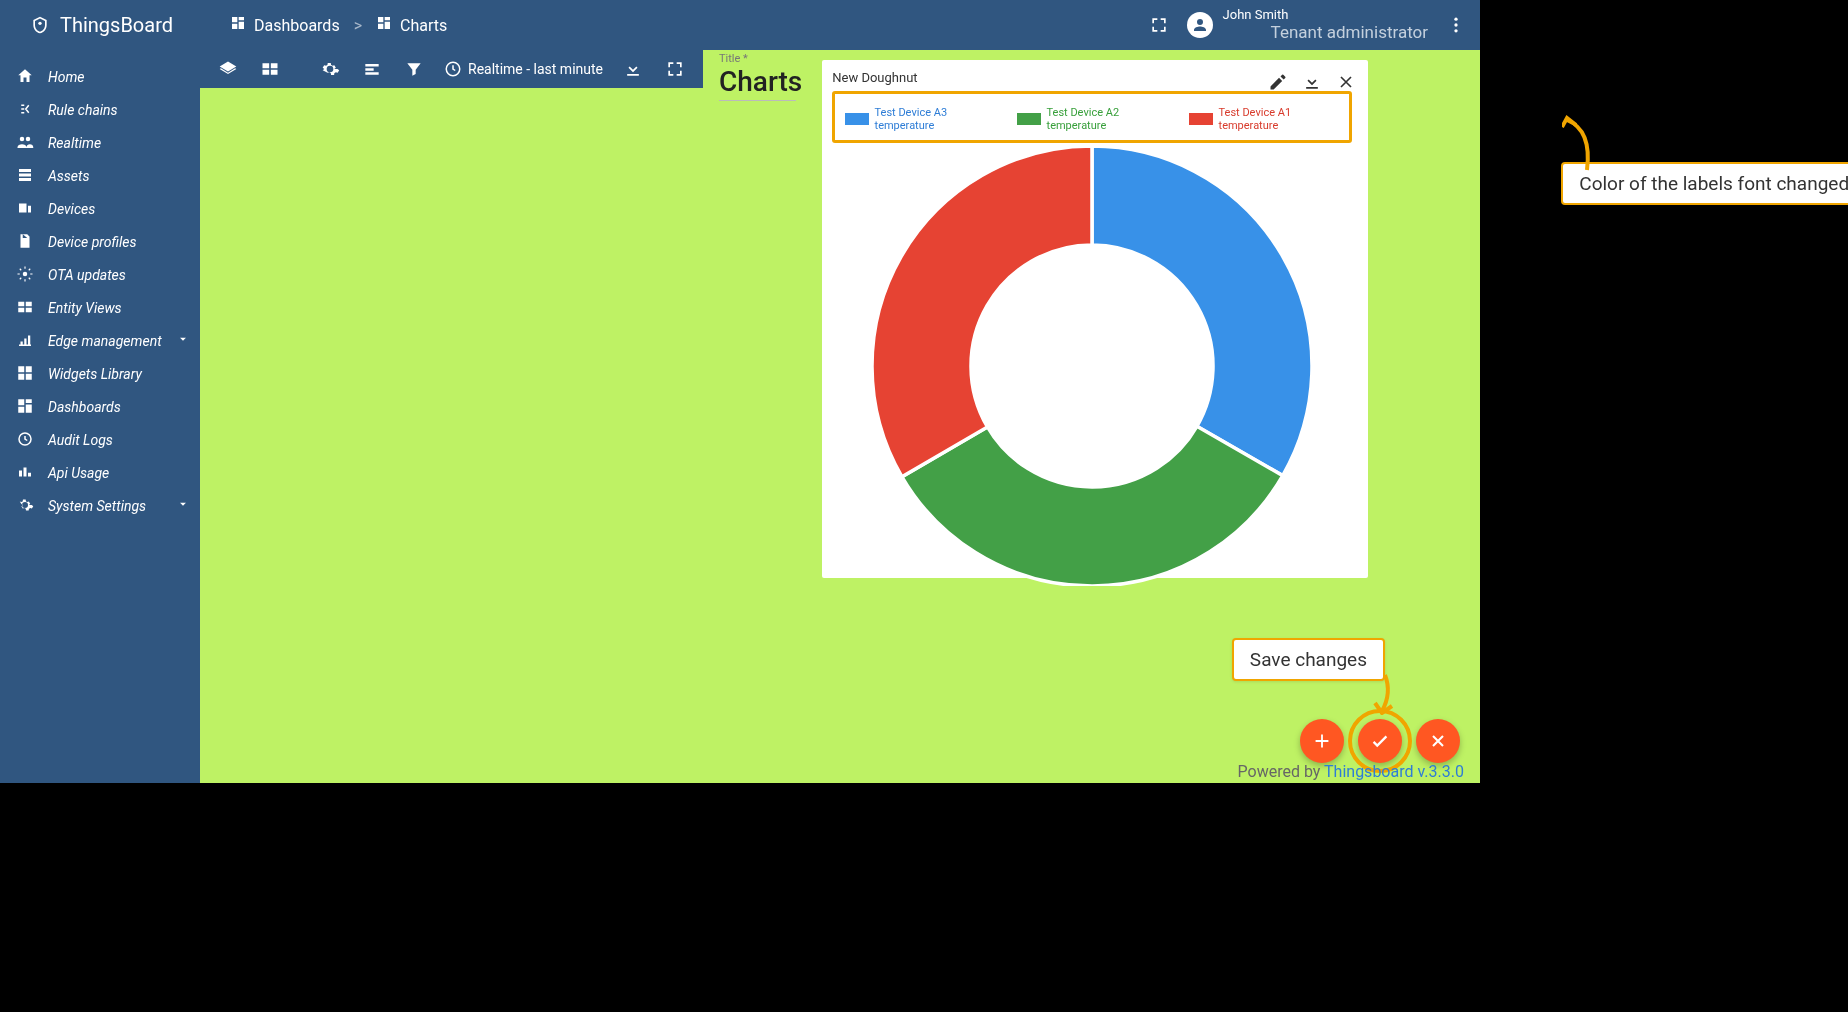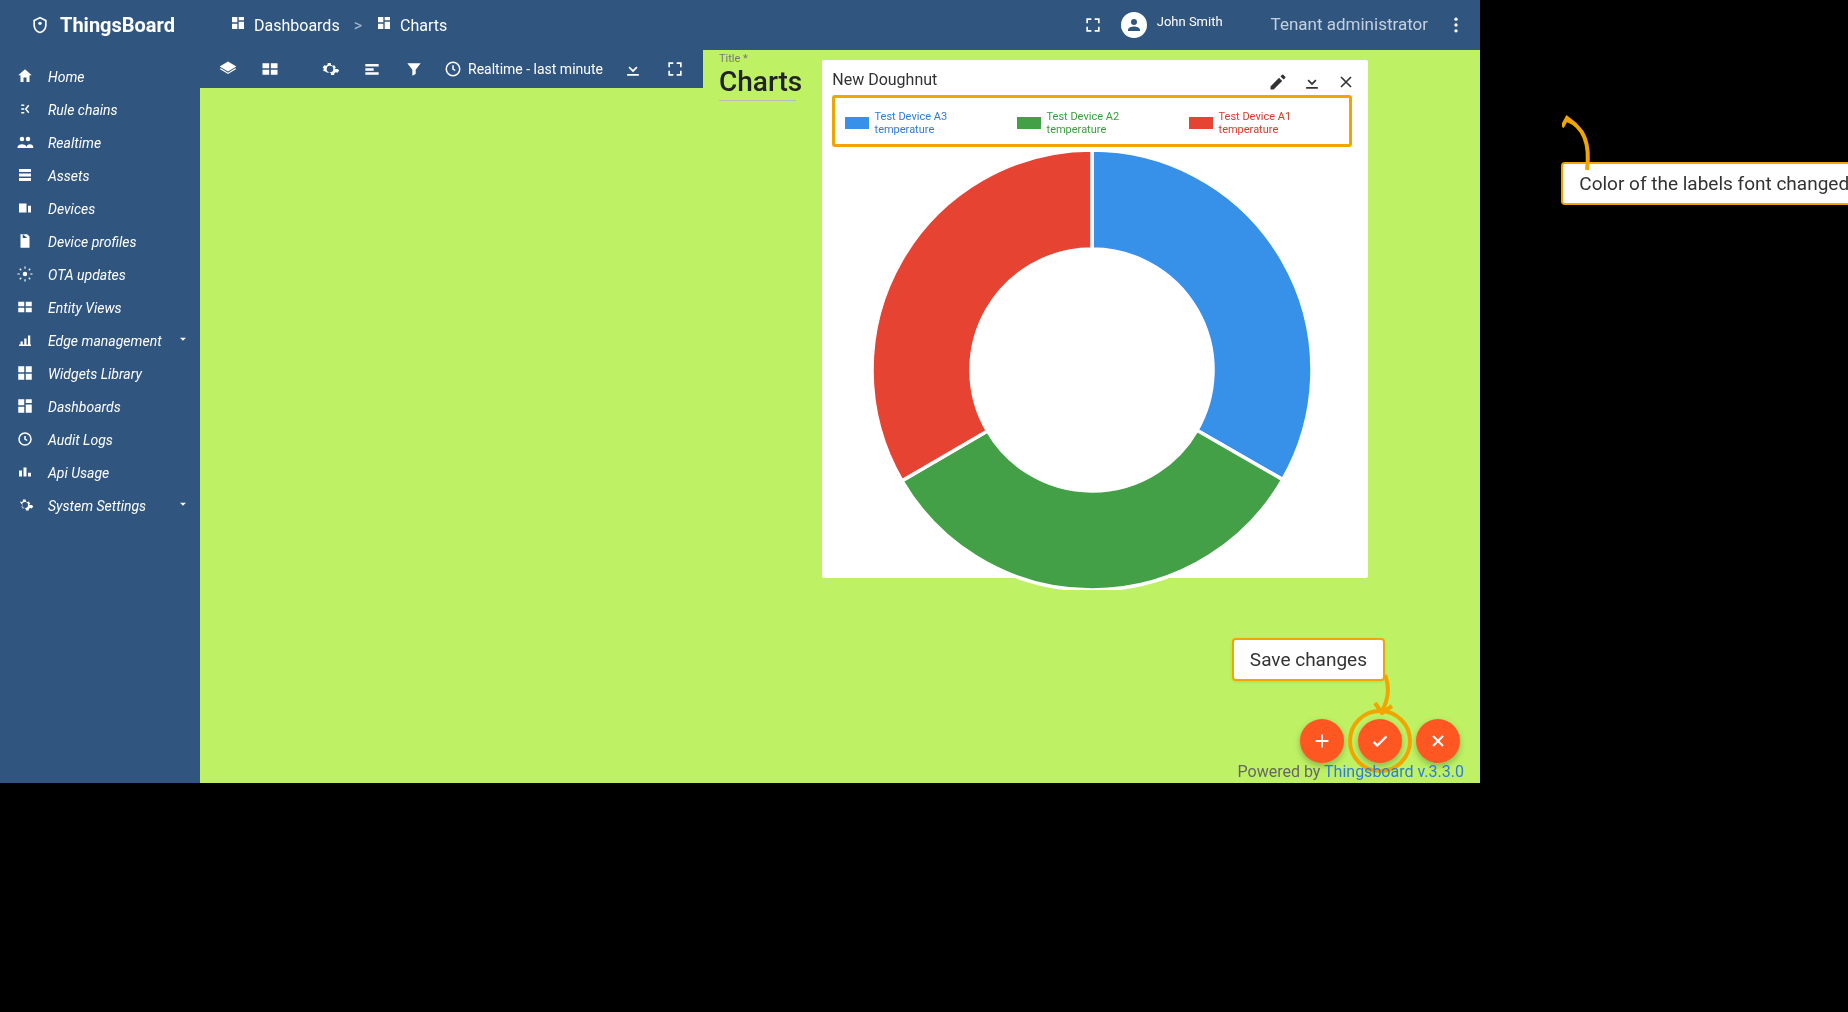--- a/index.html
+++ b/index.html
@@ -9,7 +9,7 @@
 
 .topbar { height: 50px; background: #305680; color: #fff; display: flex; align-items: center; padding: 0 8px; }
 .logo-area { display: flex; align-items: center; width: 192px; gap: 8px; padding-left: 20px; }
-.logo-text { font-size: 20px; font-weight: 700; text-align: right; }
+.logo-text { font-size: 20px; font-weight: 400; text-align: right; }
 .breadcrumb { display: flex; align-items: center; gap: 14px; margin-left: 30px; font-size: 16px; }
 .breadcrumb .bc-item { display: flex; align-items: center; gap: 8px; }
 .breadcrumb .sep { color: #a8b8ca; }

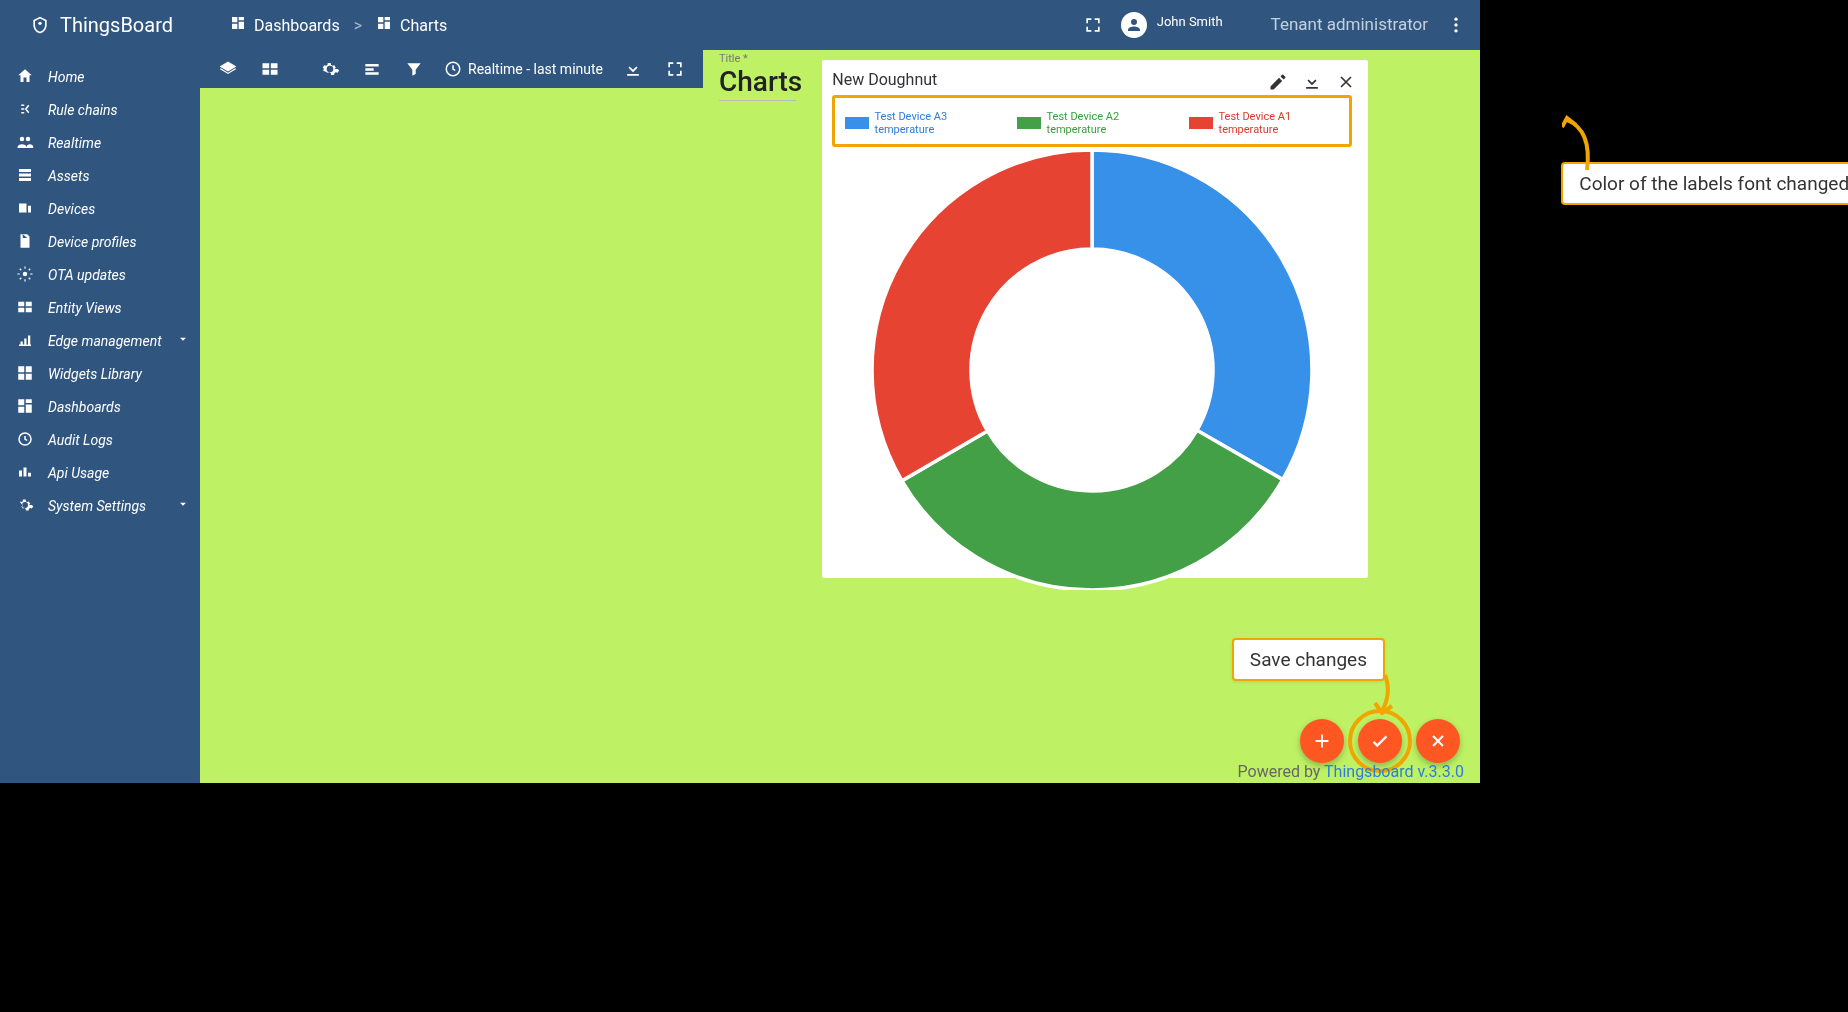--- a/index.html
+++ b/index.html
@@ -18,7 +18,7 @@
 .user-block { display: flex; align-items: center; gap: 10px; }
 .user-avatar { width: 26px; height: 26px; border-radius: 50%; background: #fff; display: flex; align-items: center; justify-content: center; }
 .user-avatar svg { fill: #305680; }
-.user-text { display: flex; line-height: 1.15; }
+.user-text { display: flex; flex-direction: column; line-height: 1.15; }
 .user-name { font-size: 13px; }
 .user-role { font-size: 17px; color: #c4d0dd; margin-left: 48px; }
 .icon-btn { width: 24px; height: 24px; display: flex; align-items: center; justify-content: center; cursor: pointer; fill: #fff; color: #fff; }

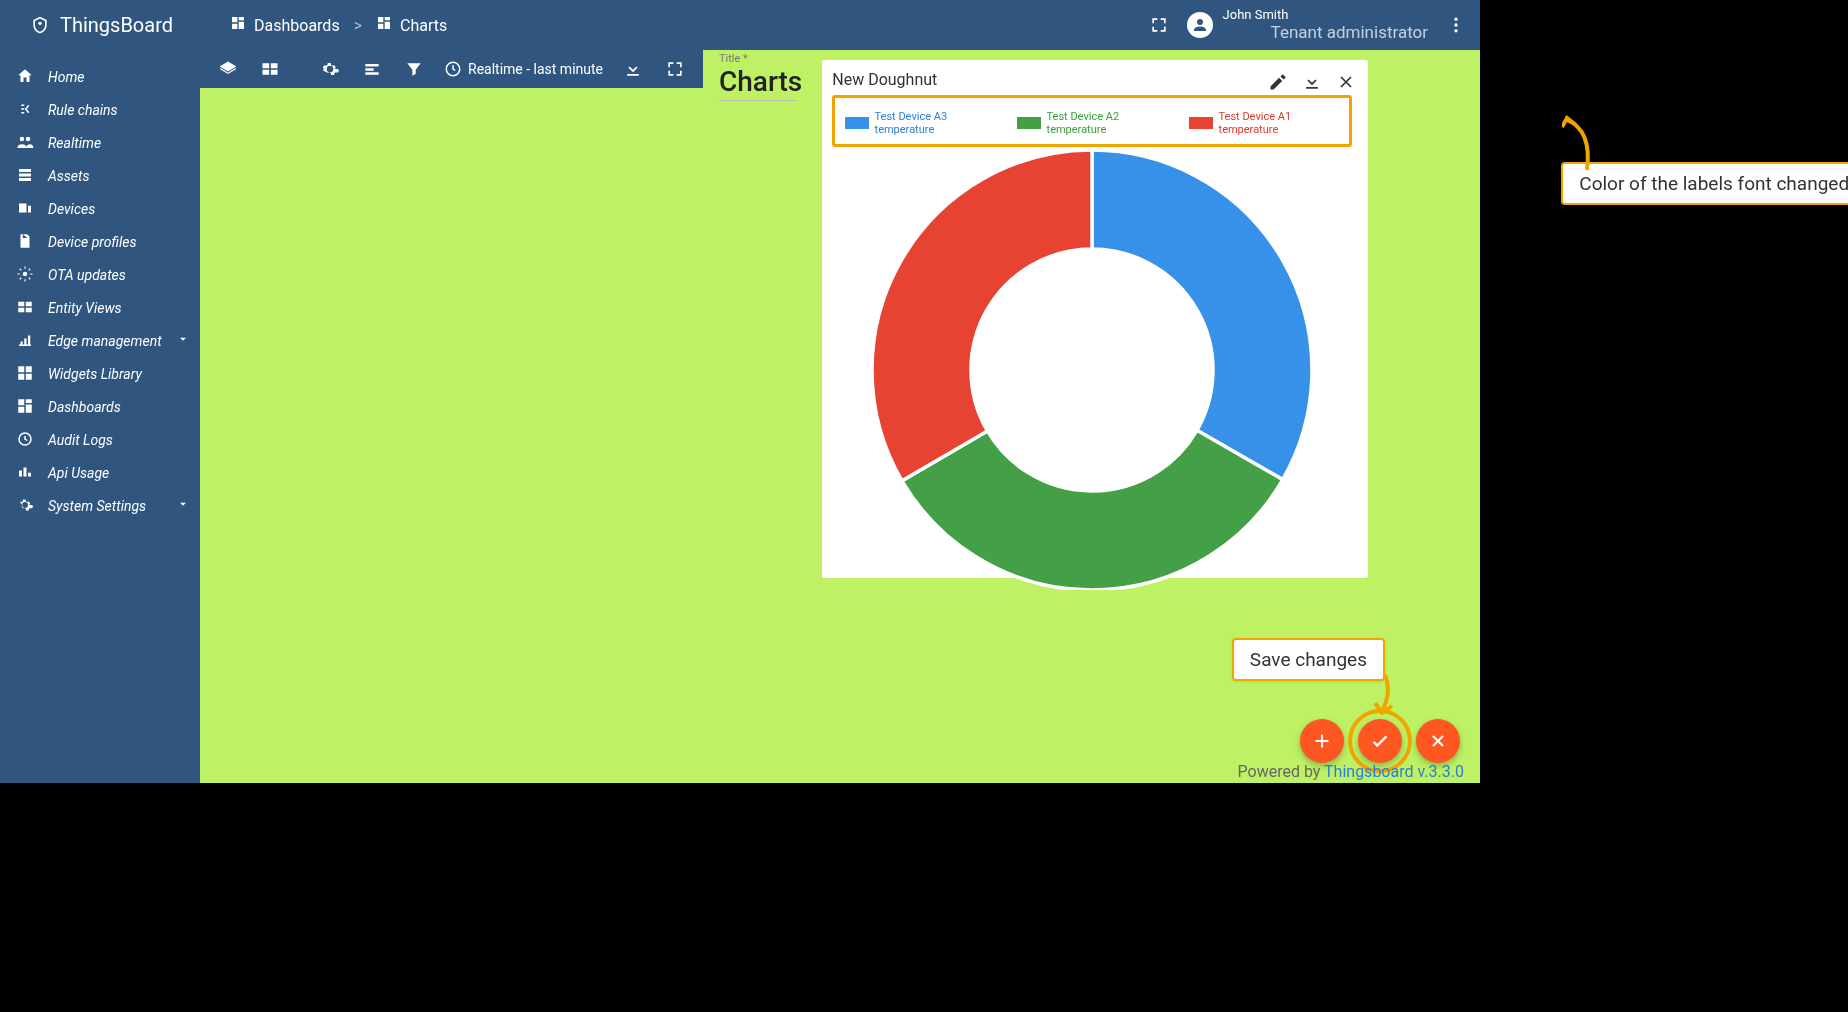--- a/index.html
+++ b/index.html
@@ -45,7 +45,7 @@
 
 
 .widget-card { margin: 10px 10px 0 10px; background: #fff; border-radius: 2px; position: relative; padding: 10px 16px 14px 10px; height: 518px; }
-.widget-title { font-size: 16px; color: #333; }
+.widget-title { font-size: 13px; color: #333; }
 .widget-actions { position: absolute; right: 10px; top: 10px; display: flex; gap: 10px; }
 .widget-actions .icon-btn { fill: #333; color: #333; }
 

